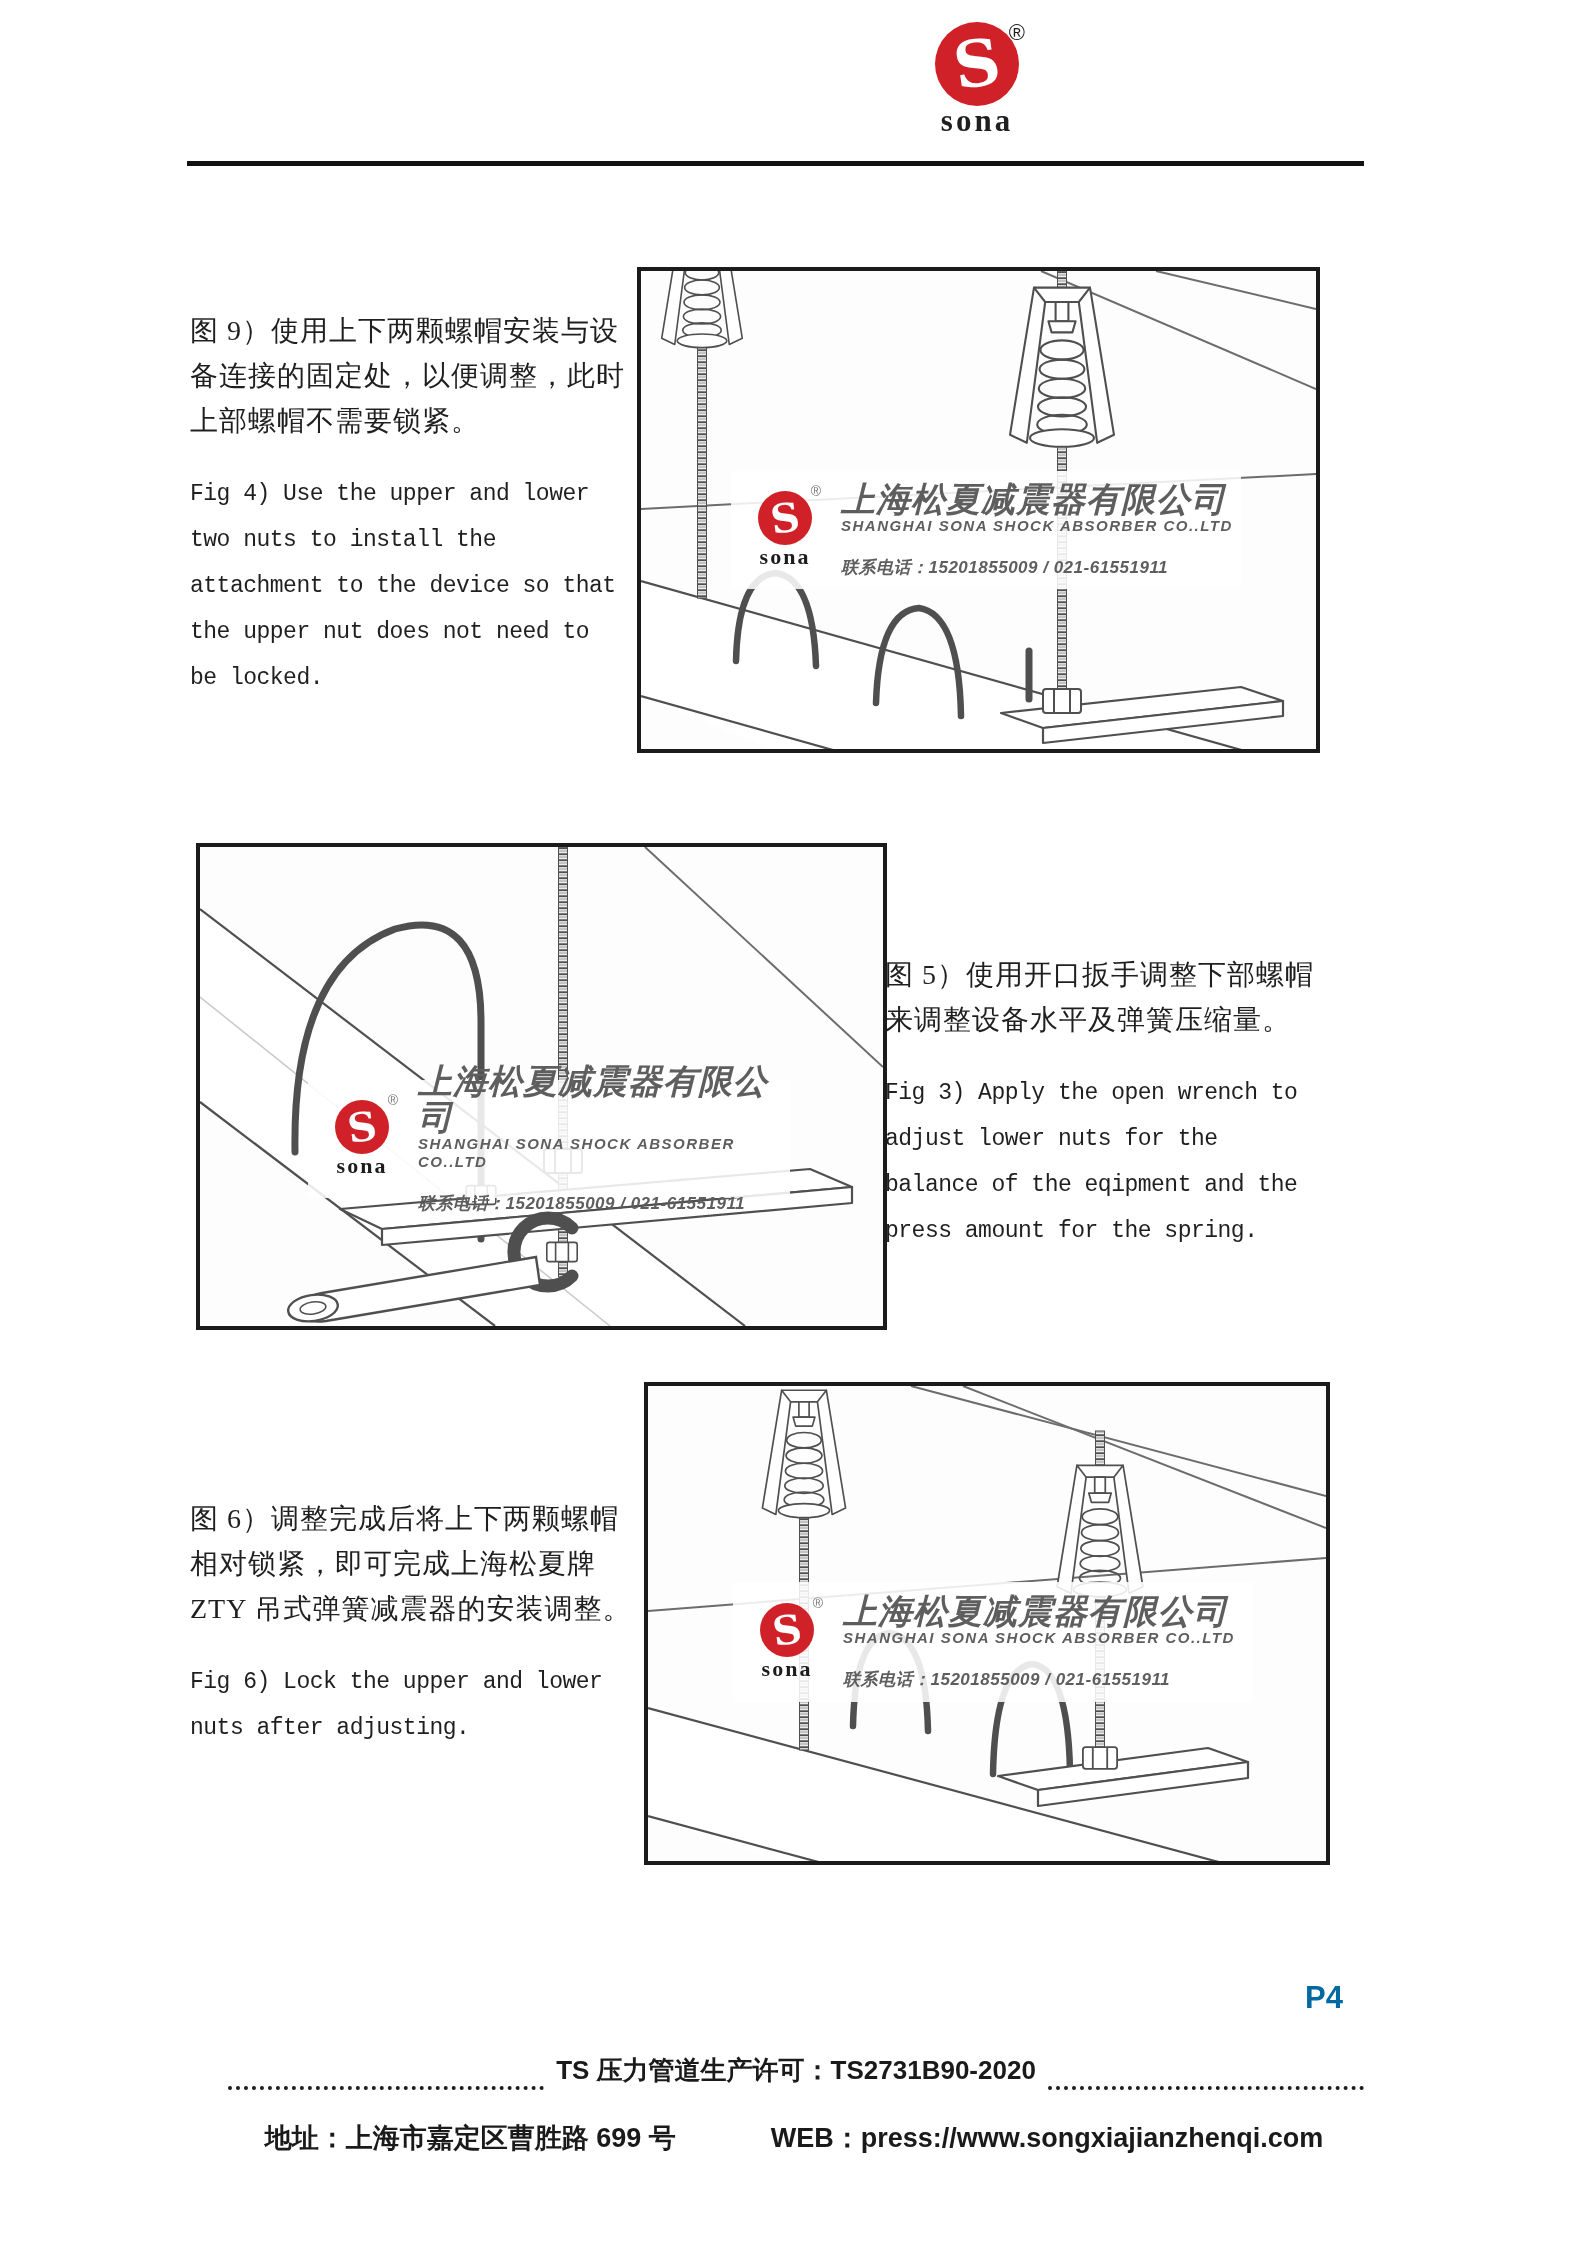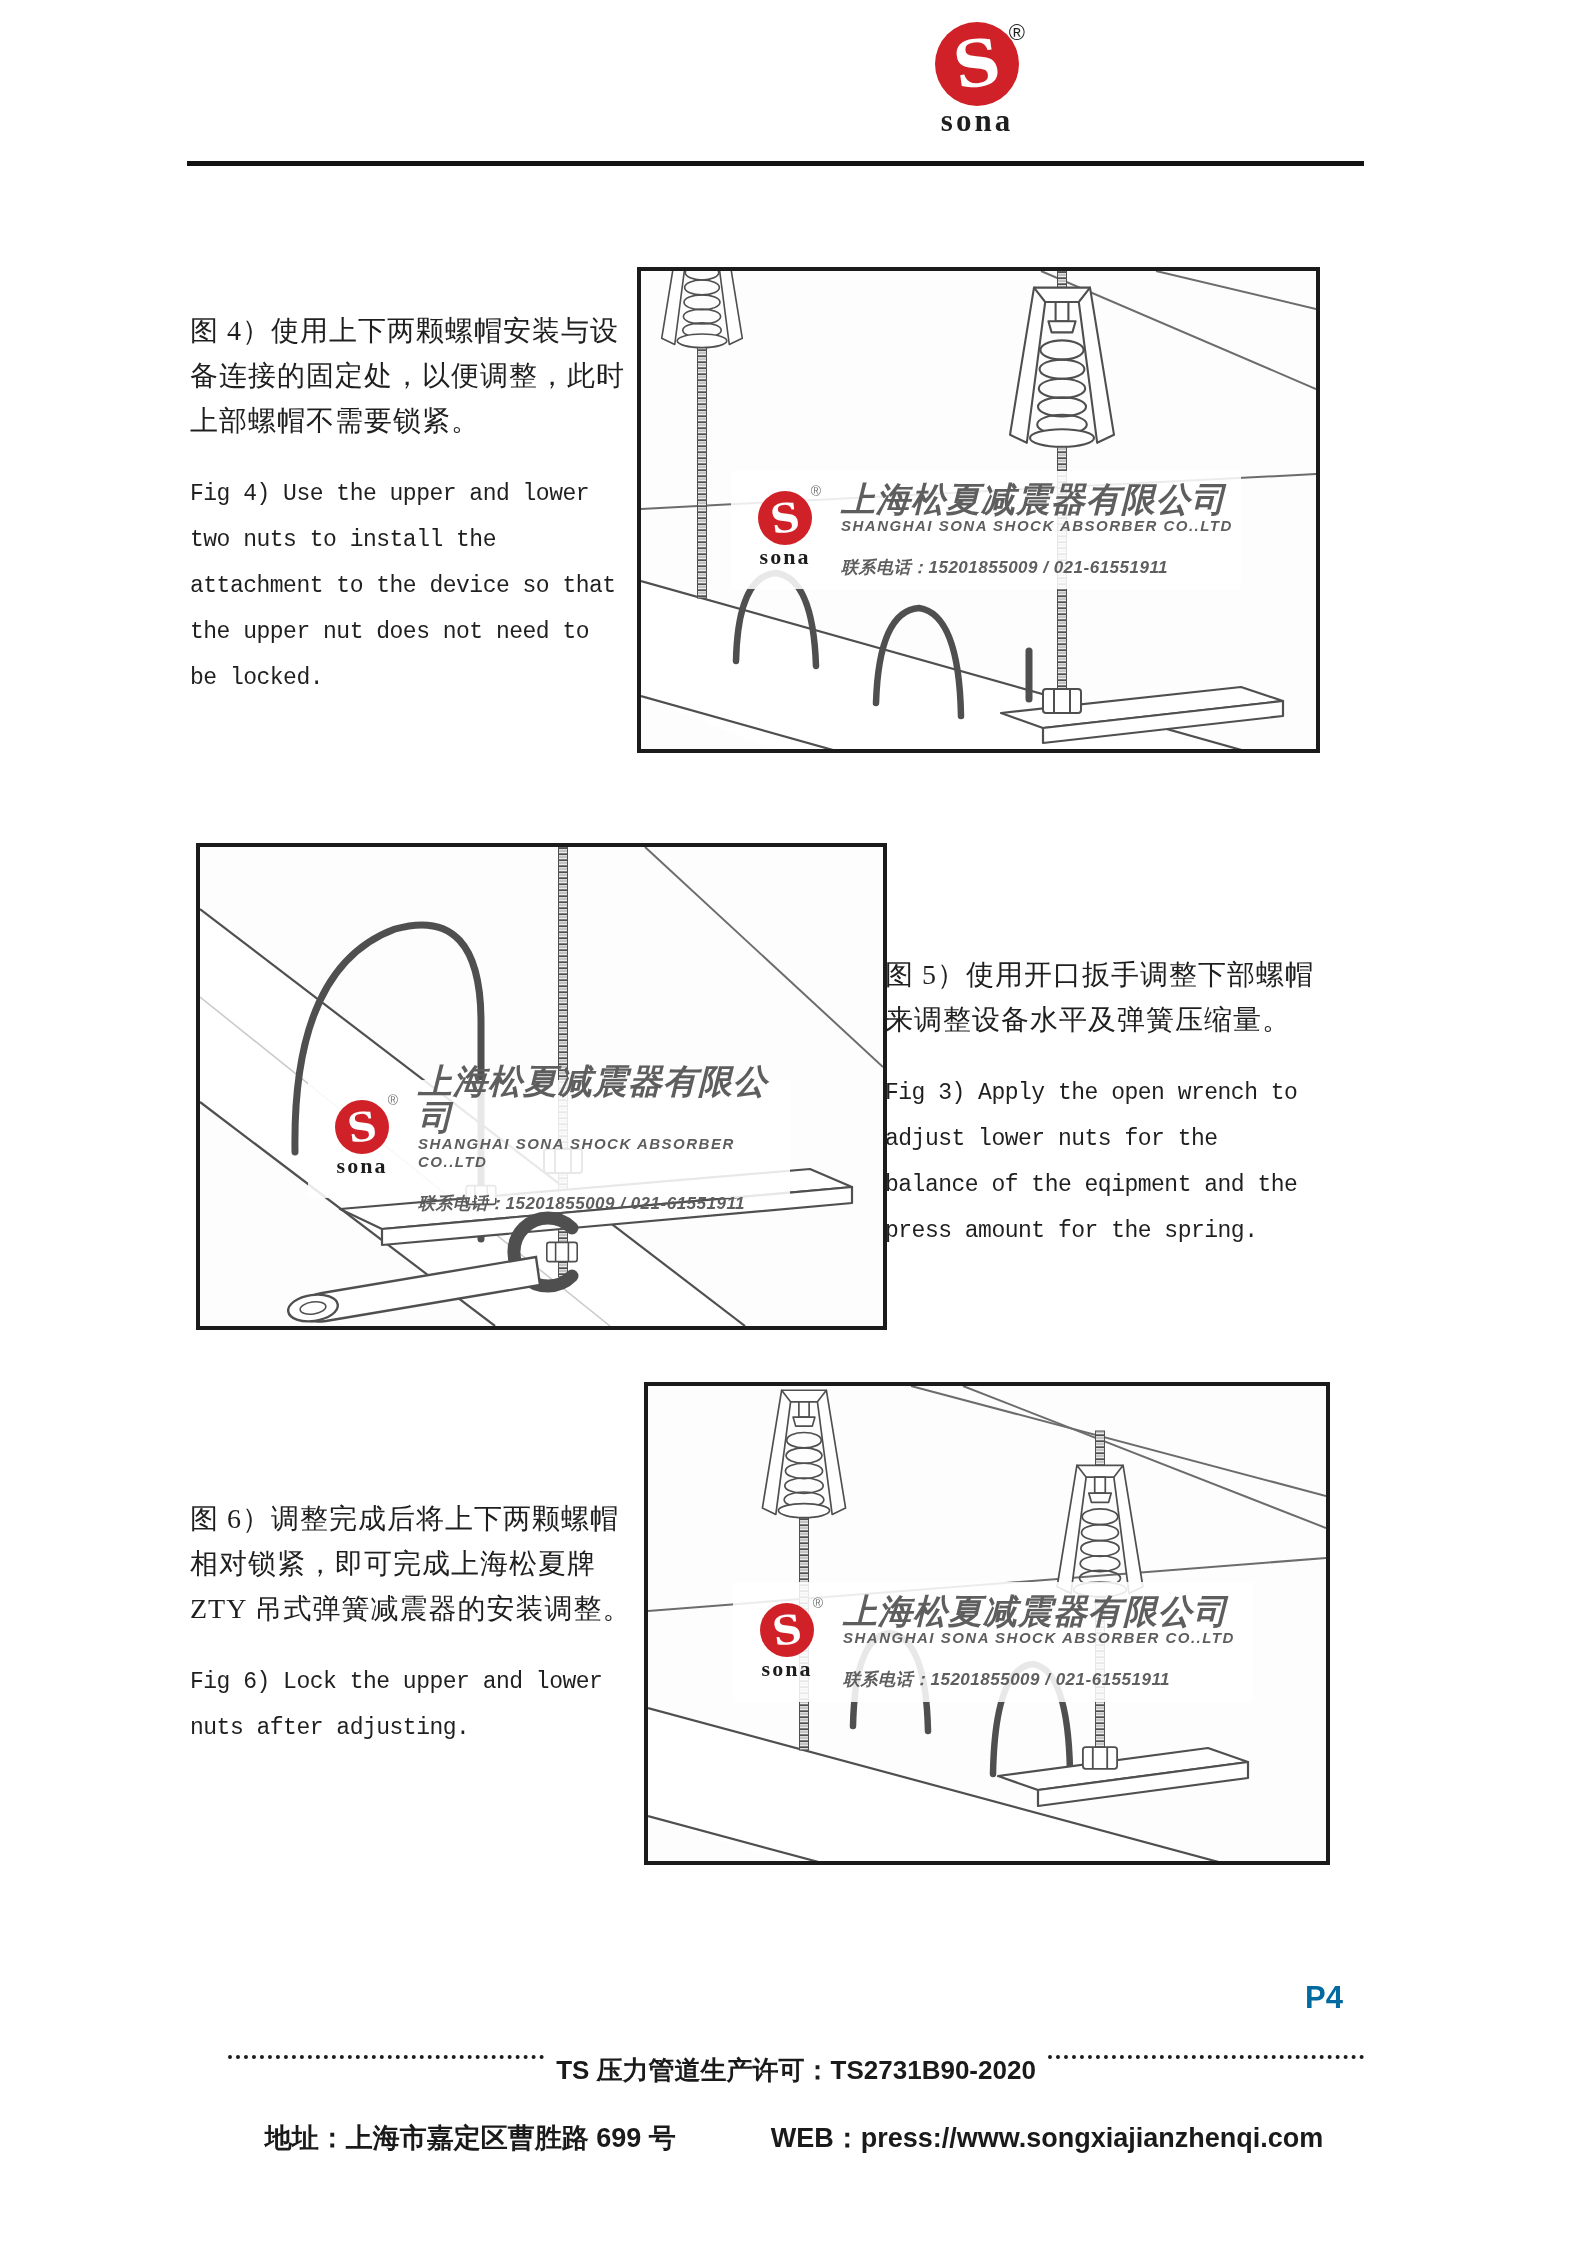--- a/index.html
+++ b/index.html
@@ -104,7 +104,7 @@
   <div class="header-rule"></div>
 
   <div class="tb" id="tb4">
-    <p class="cn">图 4）使用上下两颗螺帽安装与设
+    <p class="cn">图 9）使用上下两颗螺帽安装与设
 备连接的固定处，以便调整，此时
 上部螺帽不需要锁紧。</p>
     <p class="en">Fig 4) Use the upper and lower

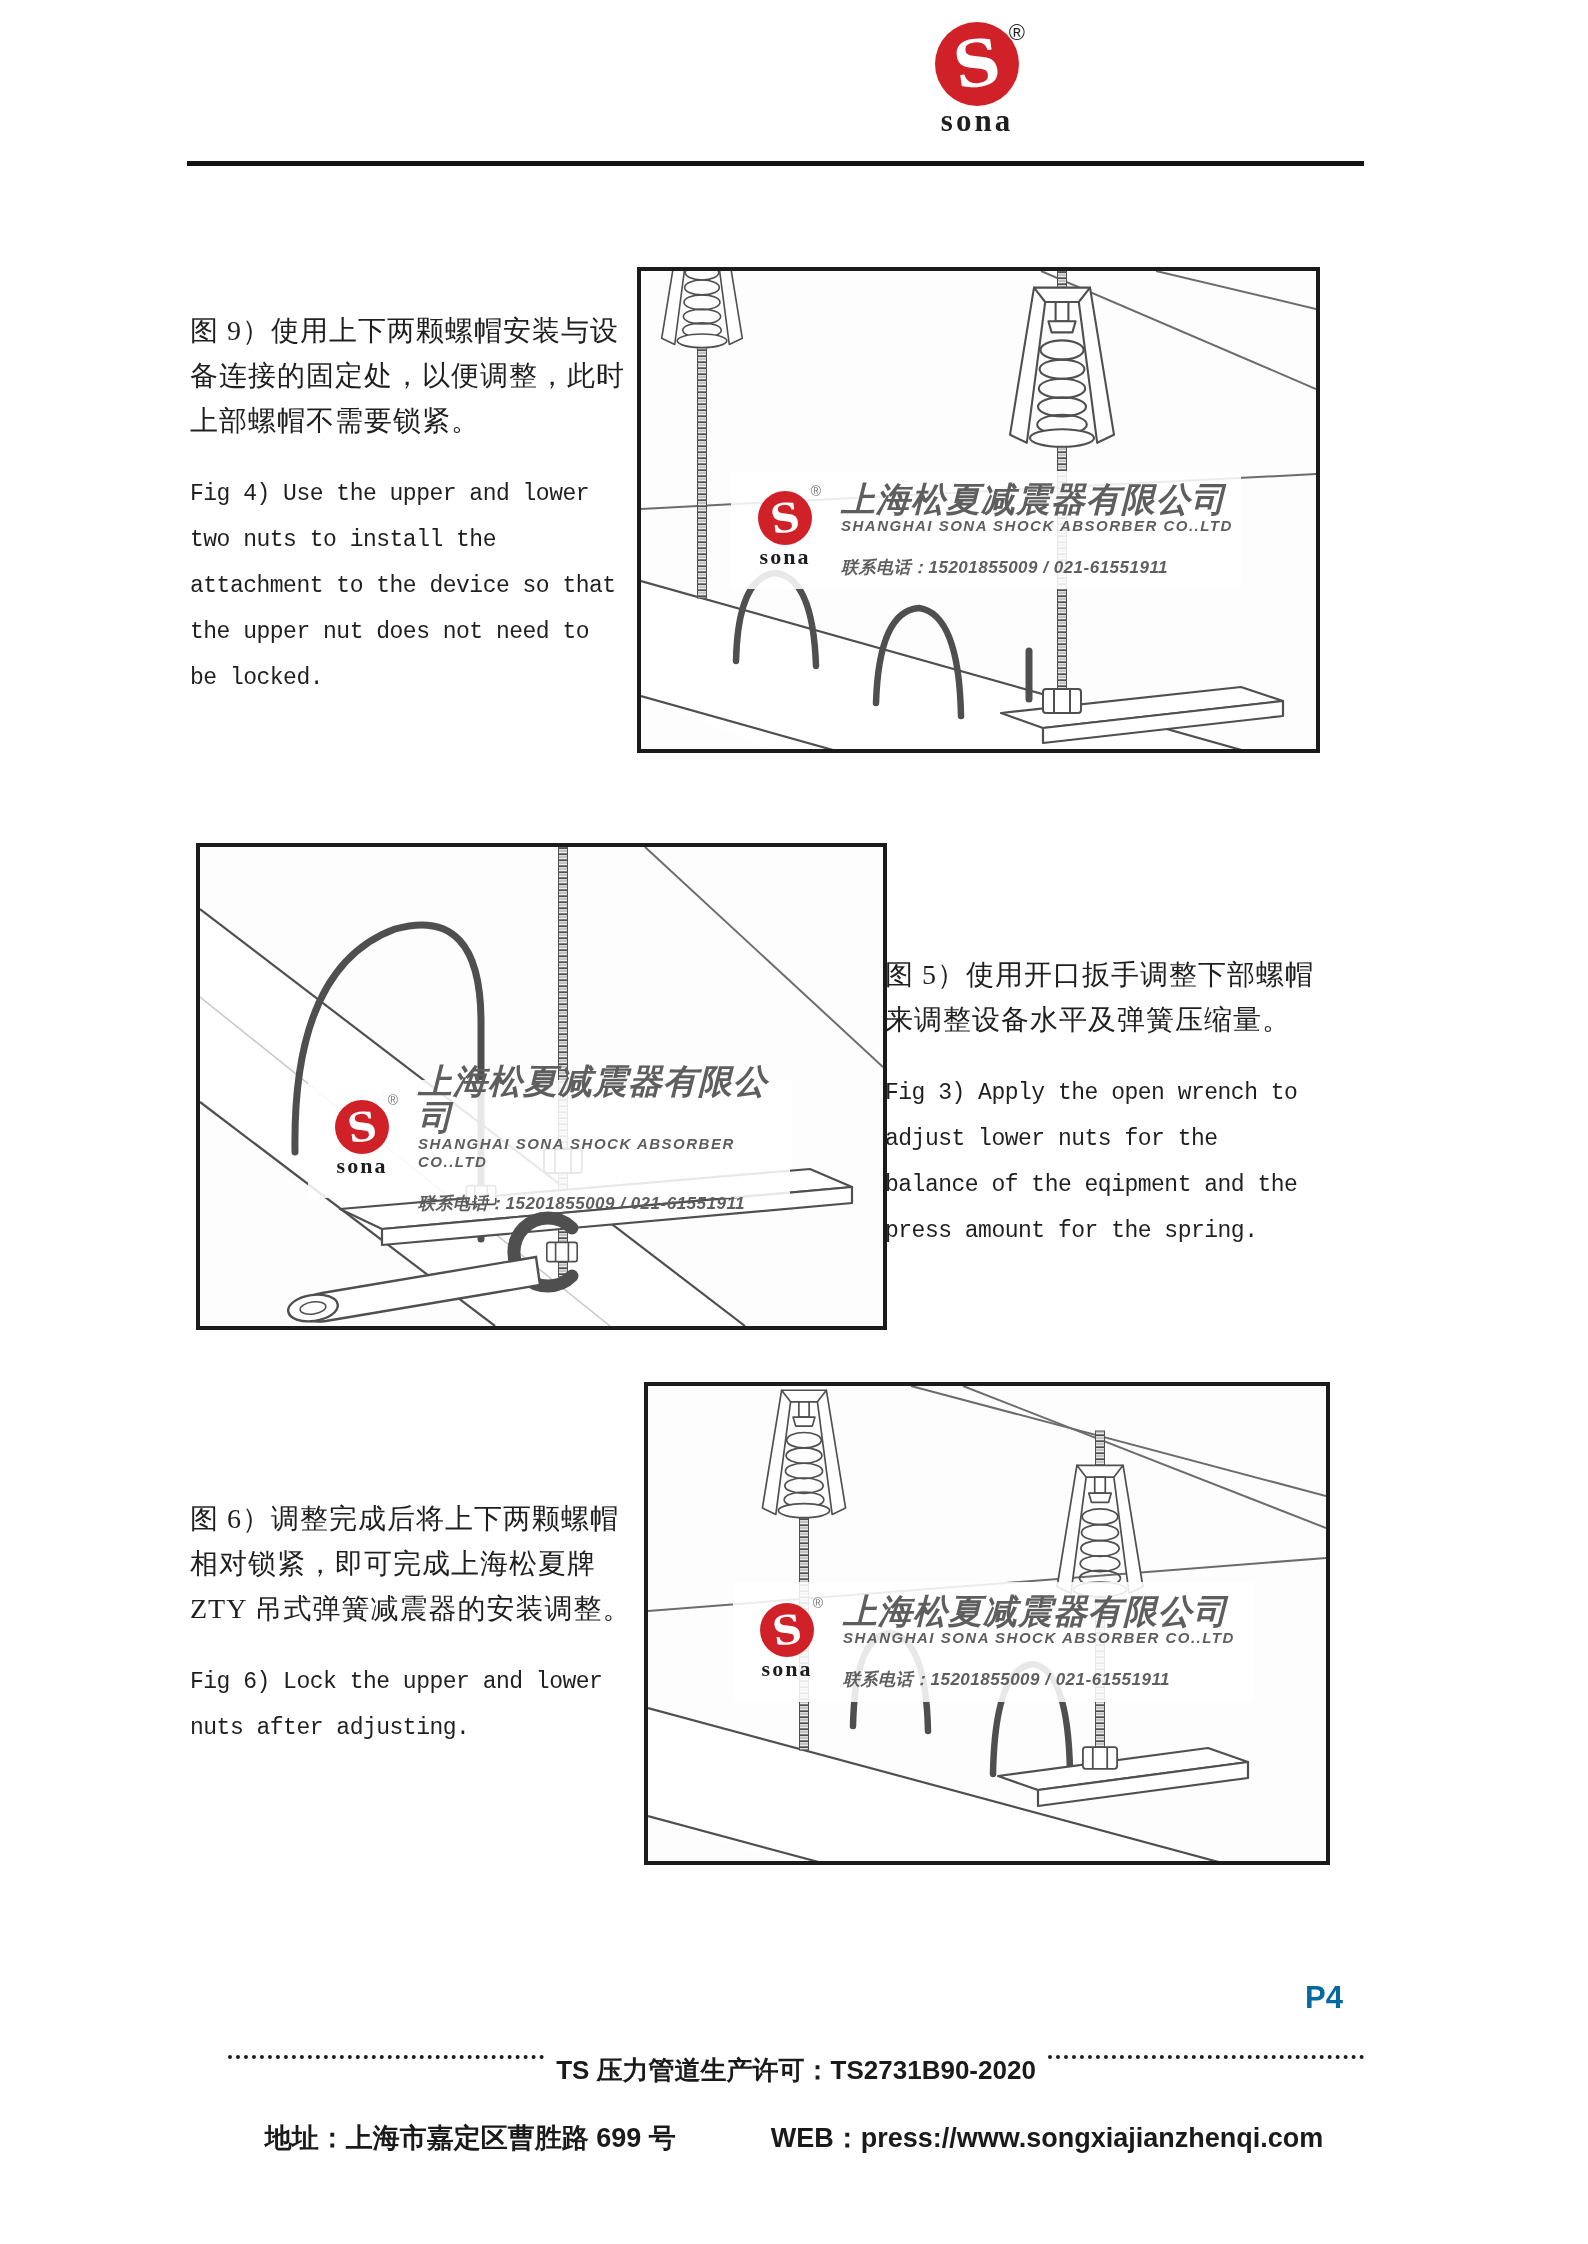--- a/index.html
+++ b/index.html
@@ -53,7 +53,7 @@
   
   .pageno{position:absolute;left:1305px;top:1980px;font-family:"Liberation Sans",sans-serif;
           font-size:31px;font-weight:bold;color:#0369a1;}
-  .foot-ts{position:absolute;left:228px;top:2053px;width:1136px;display:flex;align-items:flex-start;gap:12px;
+  .foot-ts{position:absolute;left:228px;top:2053px;width:1136px;display:flex;align-items:flex-end;gap:12px;
            font-family:"Liberation Sans",sans-serif;font-size:26px;font-weight:bold;color:#1a1a1a;}
   .dots{flex:1;height:0;border-top:4px dotted #1c1c1c;transform:translateY(2px);}
   .foot-addr{position:absolute;left:0;top:2120px;width:100%;display:flex;justify-content:center;gap:95px;

